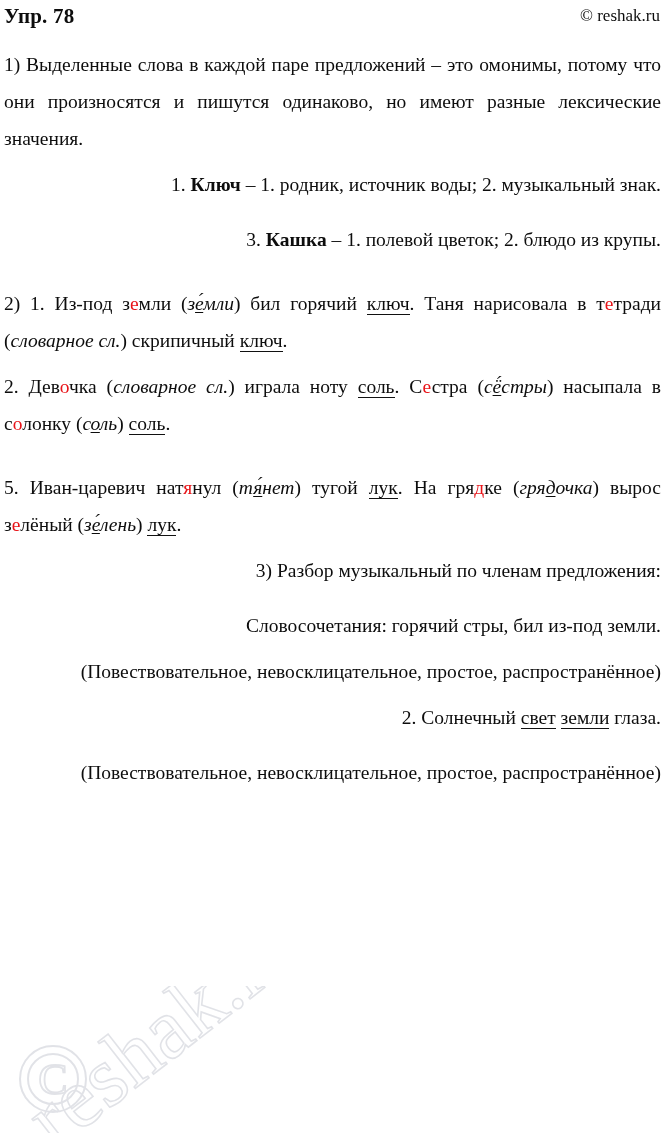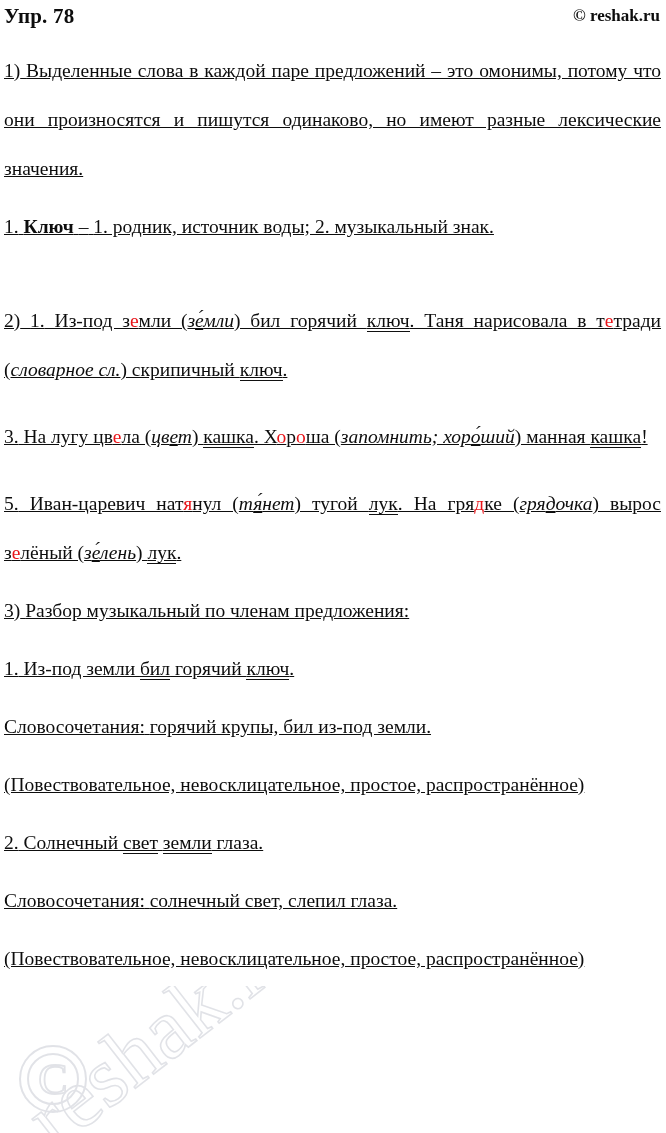--- a/index.html
+++ b/index.html
@@ -35,7 +35,7 @@
   }
   .hdr-credit{
     font-size:17px;
-    font-weight:bold;
+    font-weight:normal;
     padding-right:4px;
     white-space:nowrap;
   }

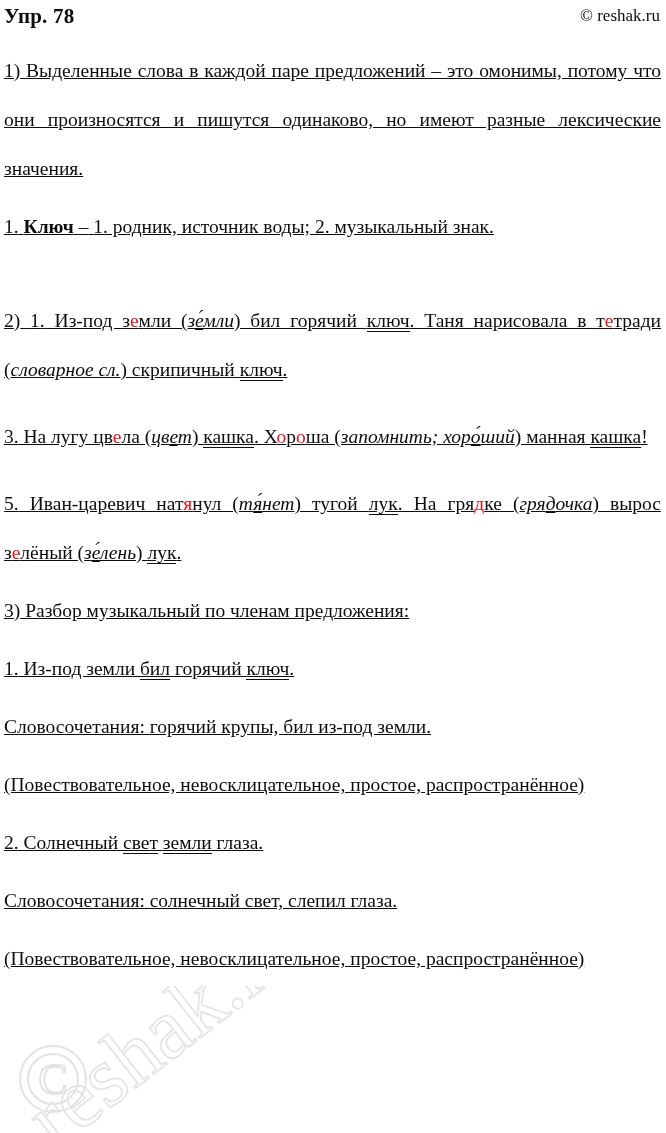--- a/index.html
+++ b/index.html
@@ -43,13 +43,12 @@
   
   .para{
     font-size:19.5px;
-    line-height:49px;
+    line-height:37px;
     text-align:justify;
     text-justify:inter-word;
     margin:0;
     padding:0 3px 0 2px;
     hyphens:none;
-    text-decoration:underline;
   }
   .para.nj{text-align:left;}
   .gap-lg{height:16px;}

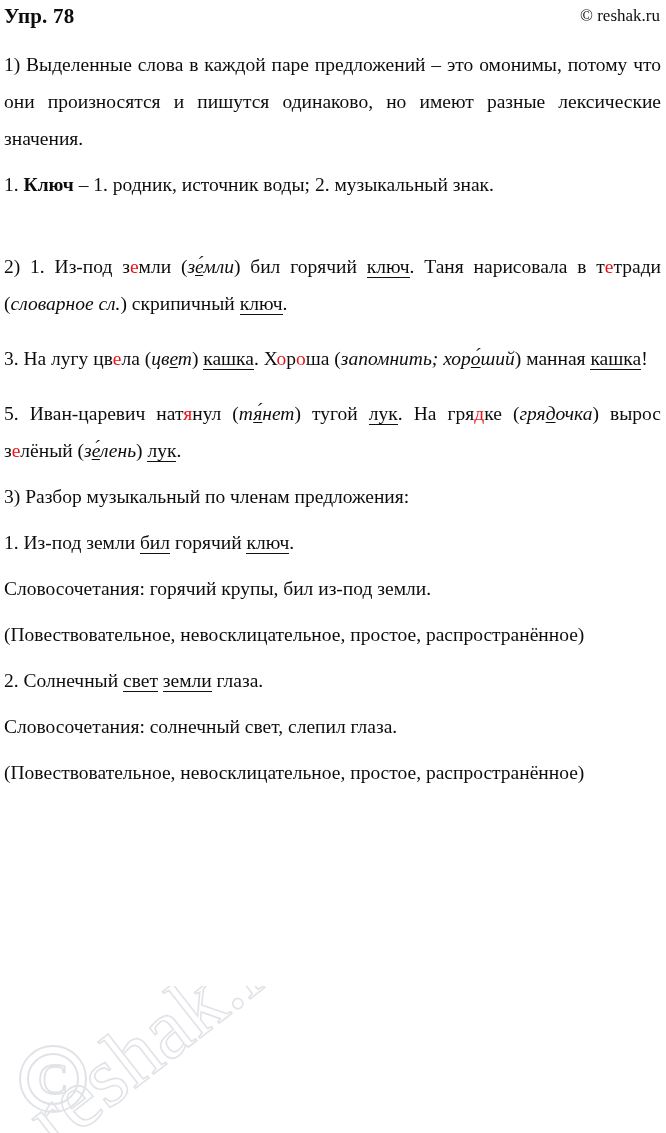--- a/index.html
+++ b/index.html
@@ -50,7 +50,7 @@
     padding:0 3px 0 2px;
     hyphens:none;
   }
-  .para.nj{text-align:left;}
+  .para.nj{text-align:right;}
   .gap-lg{height:16px;}
   .gap-sm{height:9px;}
 

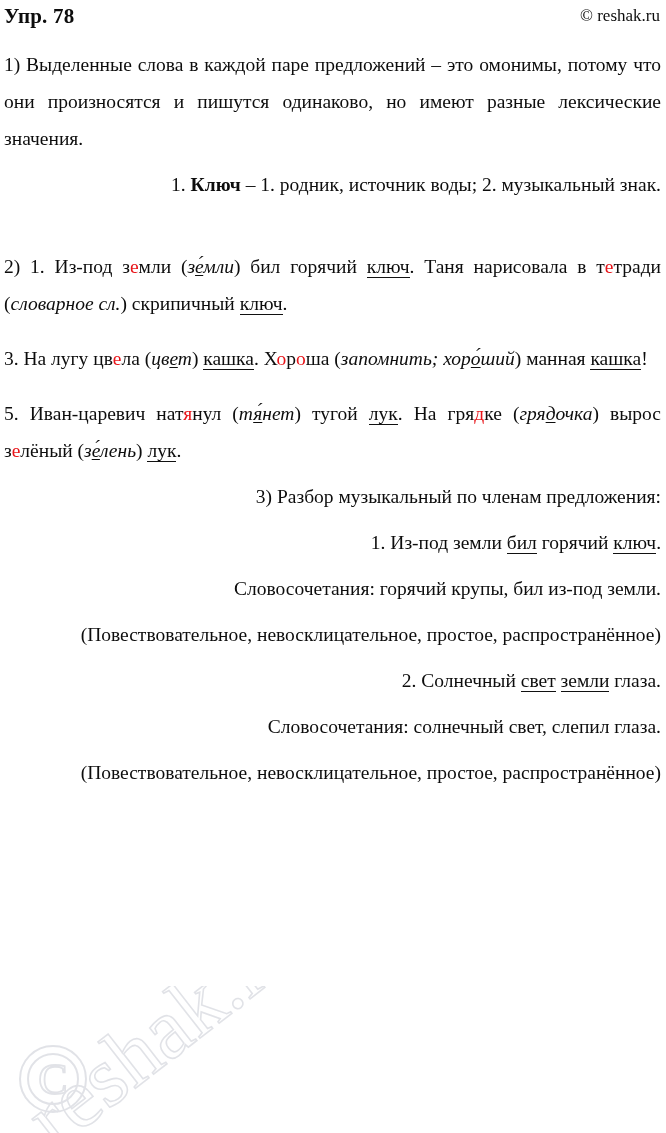--- a/index.html
+++ b/index.html
@@ -107,6 +107,7 @@
 
     <div class="gap-sm"></div>
 
+    <p class="para nj"><span>3.</span> <b class="hw">Кашка</b> <span>–</span> <span>1. полевой цветок; 2. блюдо из крупы.</span></p>
 
     <div class="gap-sm"></div>
 

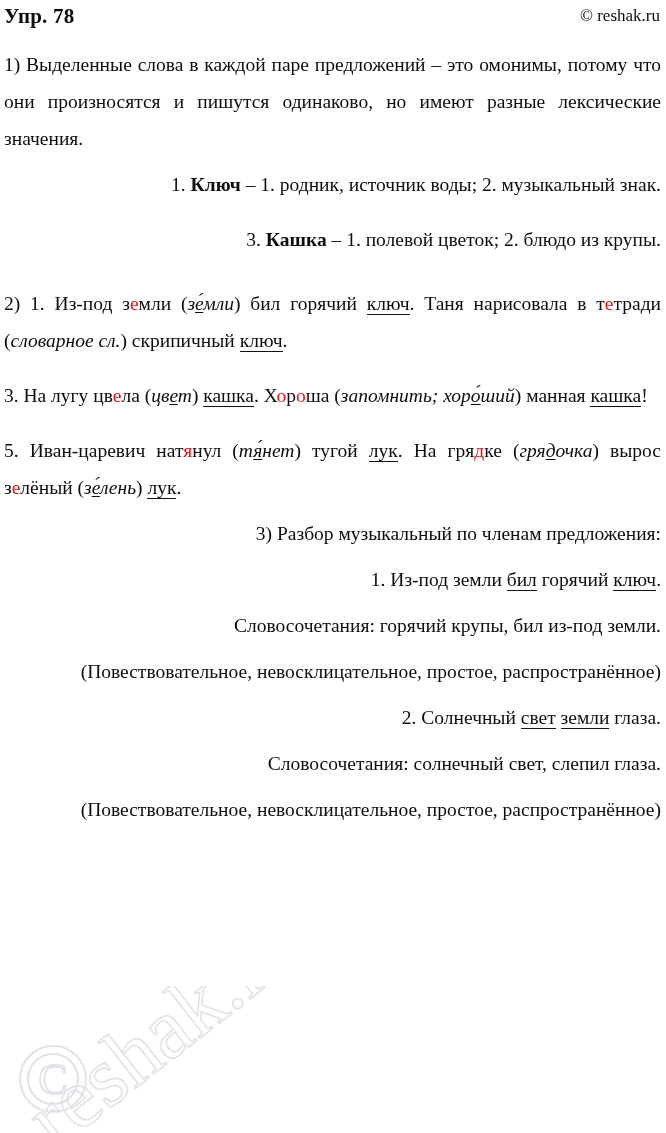--- a/index.html
+++ b/index.html
@@ -121,6 +121,7 @@
 
     <div class="gap-sm"></div>
 
+    <p class="para"><span>2.</span> Дев<span class="red">о</span>чка (<i class="it">словарное сл.</i>) играла ноту <span class="uw">соль</span>. С<span class="red">е</span>стра (<i class="it">с<span class="u">ё́</span>стры</i>) насыпала в с<span class="red">о</span>лонку (<i class="it">с<span class="u">о</span>ль</i>) <span class="uw">соль</span>.</p>
 
     <div class="gap-sm"></div>
 

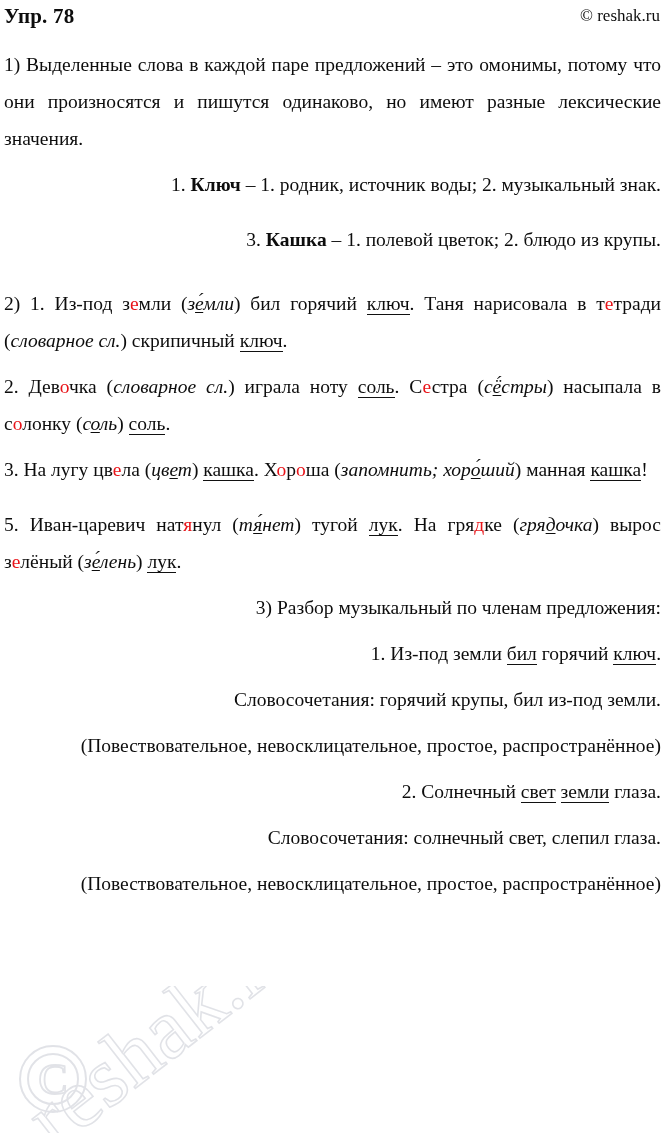--- a/index.html
+++ b/index.html
@@ -125,7 +125,6 @@
 
     <div class="gap-sm"></div>
 
-    <p class="para"><span>3.</span> На лугу цв<span class="red">е</span>ла&nbsp;(<i class="it">цв<span class="u">е</span>т</i>) <span class="uw">кашка</span>. Х<span class="red">о</span>р<span class="red">о</span>ша (<i class="it">запомнить; хор<span class="u">о́</span>ший</i>) манная <span class="uw">кашка</span>!</p>
 
     <div class="gap-sm"></div>
 

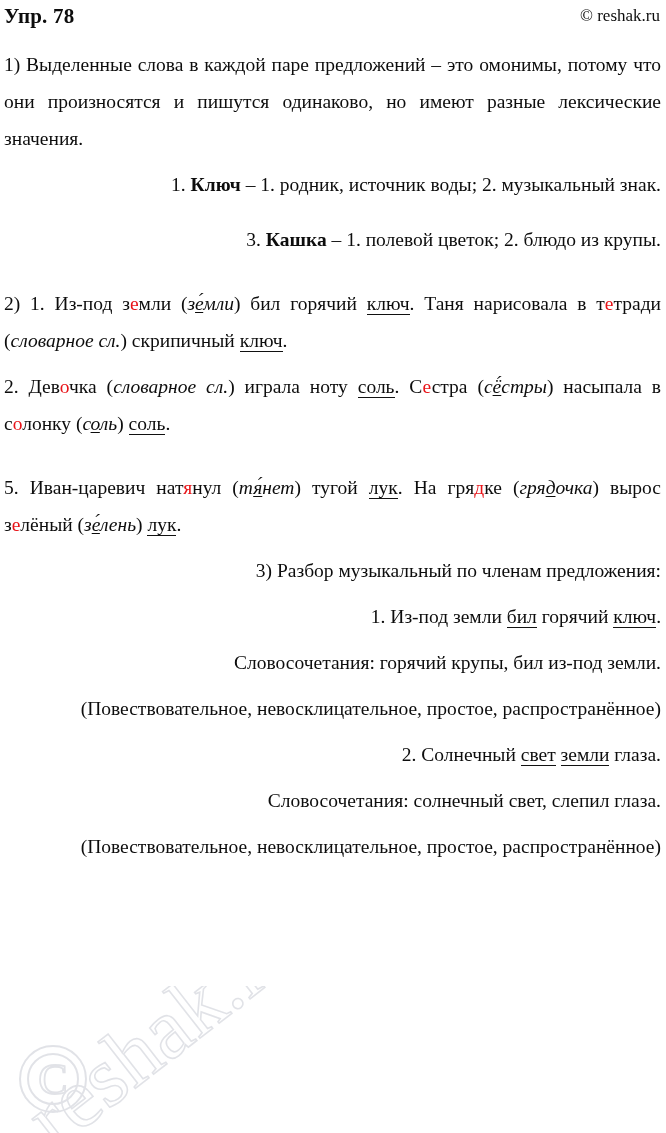--- a/index.html
+++ b/index.html
@@ -139,7 +139,6 @@
 
     <div class="gap-sm"></div>
 
-    <p class="para nj"><span>1.</span> Из-под земли <span class="uw">бил</span> горячий <span class="uw">ключ</span>.</p>
 
     <div class="gap-sm"></div>
 

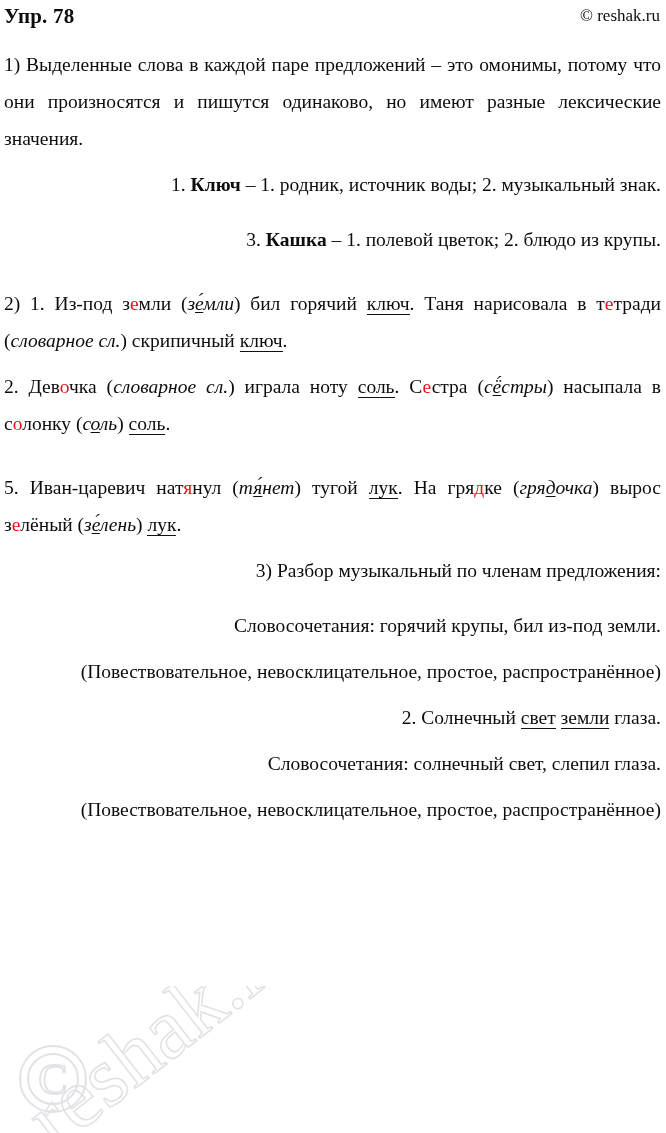--- a/index.html
+++ b/index.html
@@ -142,7 +142,7 @@
 
     <div class="gap-sm"></div>
 
-    <p class="para nj"><span>Словосочетания:</span> <span>горячий крупы, бил из-под земли.</span></p>
+    <p class="para nj"><span>Словосочетания:</span> <span>горячий стры, бил из-под земли.</span></p>
 
     <div class="gap-sm"></div>
 

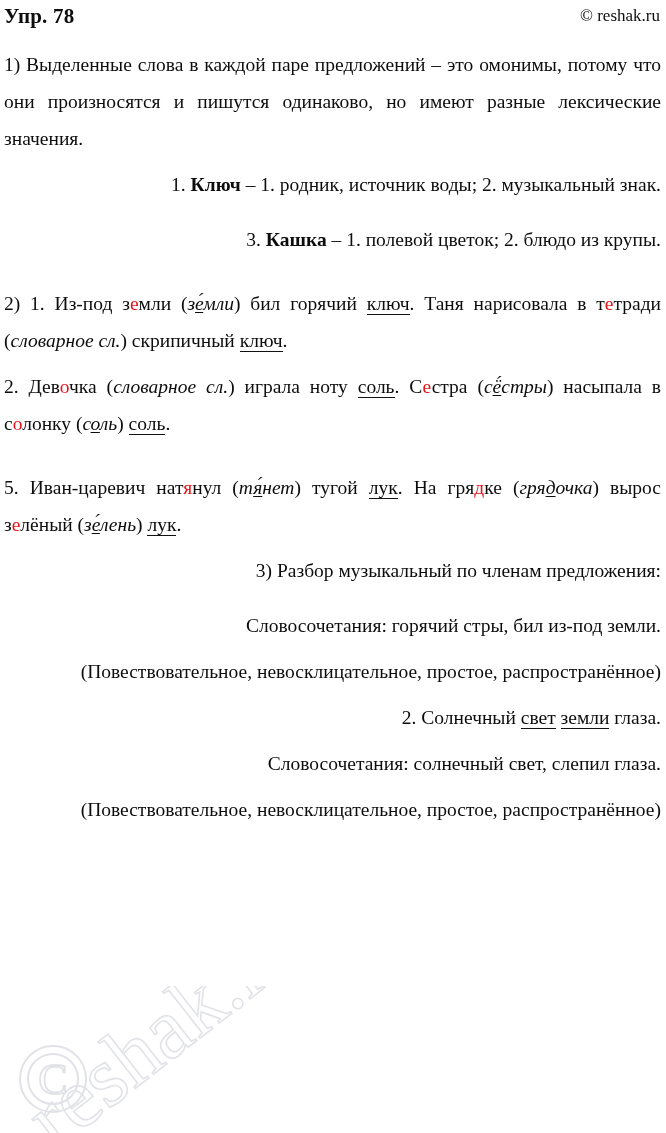--- a/index.html
+++ b/index.html
@@ -154,7 +154,6 @@
 
     <div class="gap-sm"></div>
 
-    <p class="para nj"><span>Словосочетания:</span> <span>солнечный свет, слепил глаза.</span></p>
 
     <div class="gap-sm"></div>
 

